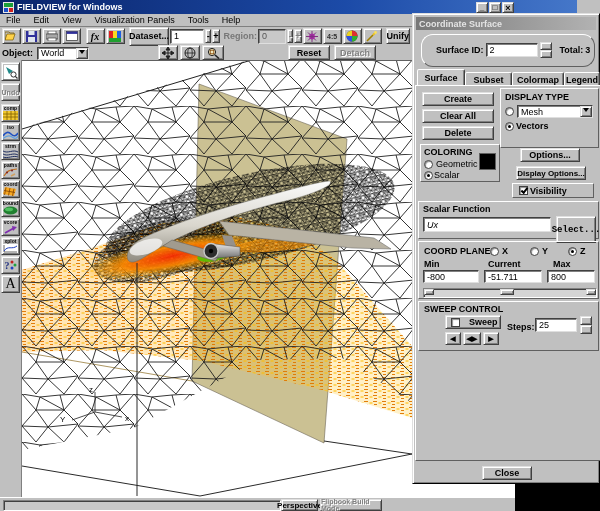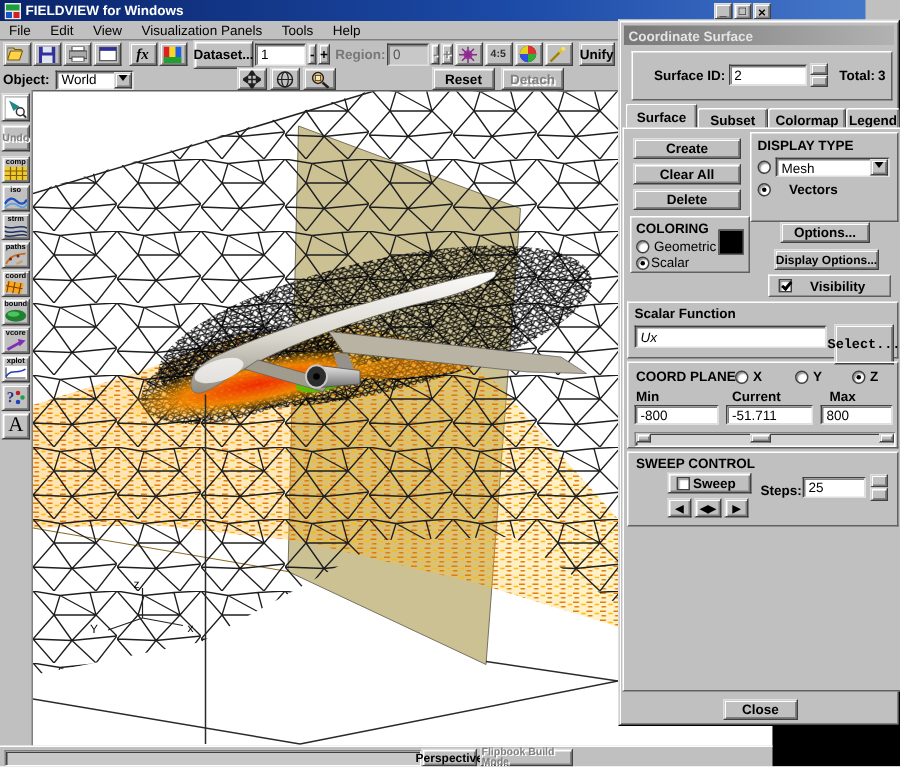--- a/index.html
+++ b/index.html
@@ -366,7 +366,7 @@
       <span style="font:bold 9px 'Liberation Sans',sans-serif;color:#e4e4e4;">Coordinate Surface</span>
     </div>
 
-    <div class="abs gbox" style="left:8px;top:20px;width:172px;height:31px;">
+    <div class="abs gbox" style="left:8px;top:20px;width:172px;height:31px;border-radius:12px;">
       <div class="row" style="margin:7px 0 0 14px;gap:2px;">
         <span class="lbl">Surface ID:</span>
         <input class="field" style="width: 52px; height: 14px;" readonly="" value="2">

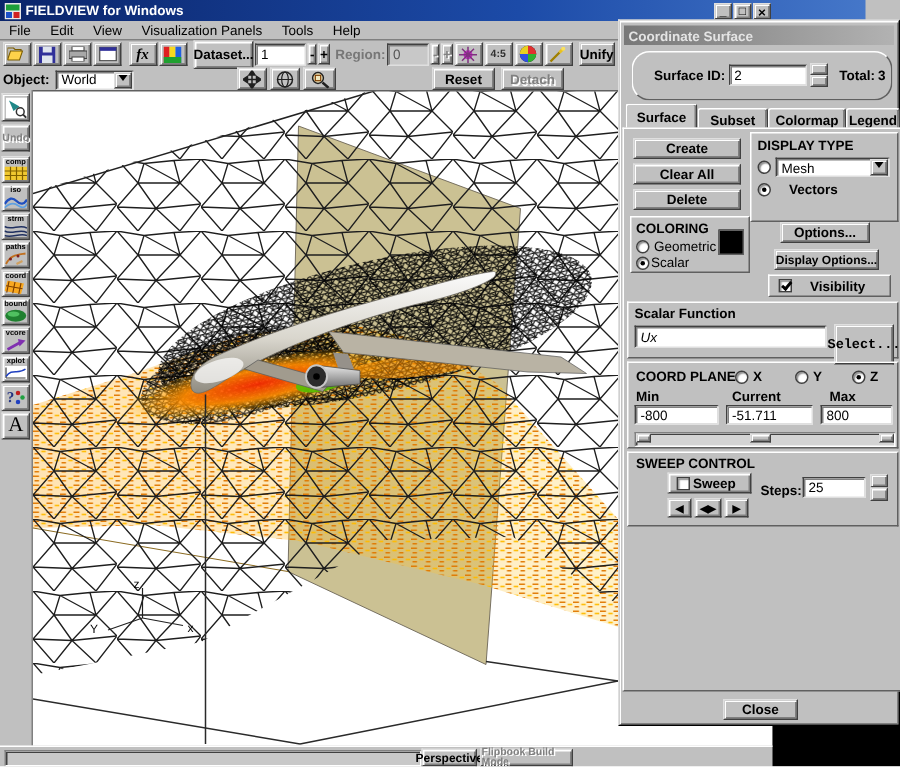--- a/index.html
+++ b/index.html
@@ -401,7 +401,7 @@
               </span>
           </div>
         </div>
-        <div class="row" style="margin:3px 0 0 4px;gap:12px;">
+        <div class="row" style="margin:3px 0 0 4px;gap:2px;">
           <span class="radio on"></span>
           <span class="lbl">Vectors</span>
         </div>

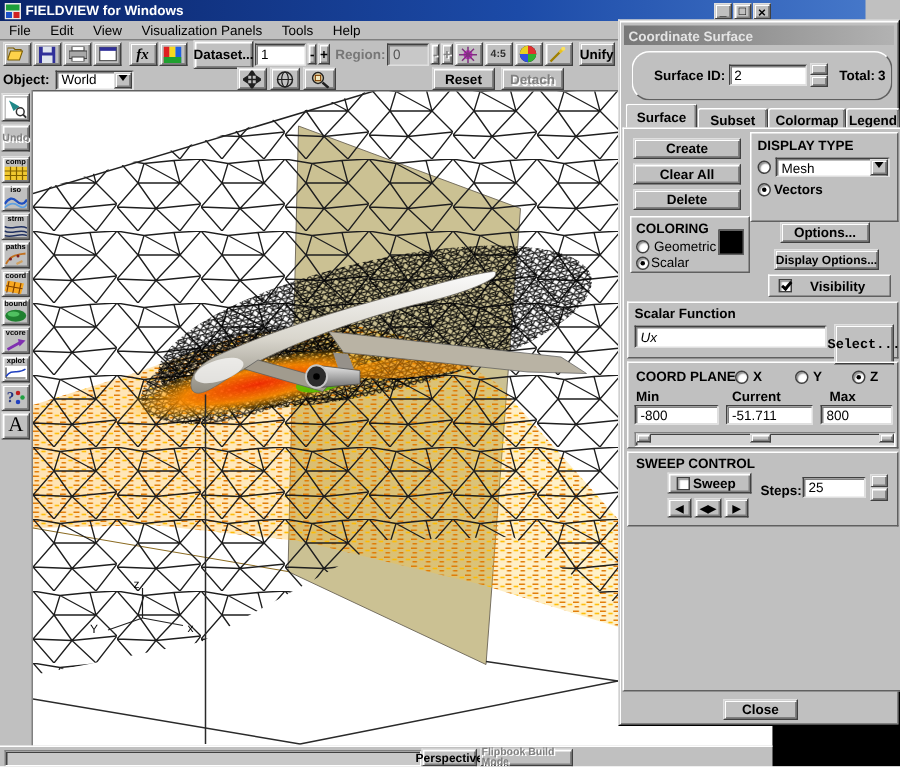--- a/index.html
+++ b/index.html
@@ -422,7 +422,7 @@
       <div class="abs" style="left:63px;top:67px;width:15px;height:15px;background:#000;border:1px solid #606060;"></div>
 
       <div class="pbtn abs" style="left:100px;top:80px;width:70px;height:14px;font-size:8px;">Display Options...</div>
-      <div class="abs gbox row" style="left:96px;top:97px;width:82px;height:15px;gap:12px;padding-left:6px;box-sizing:border-box;">
+      <div class="abs gbox row" style="left:96px;top:97px;width:82px;height:15px;gap:2px;padding-left:6px;box-sizing:border-box;">
         <span class="chk on"></span>
         <span class="lbl">Visibility</span>
       </div>

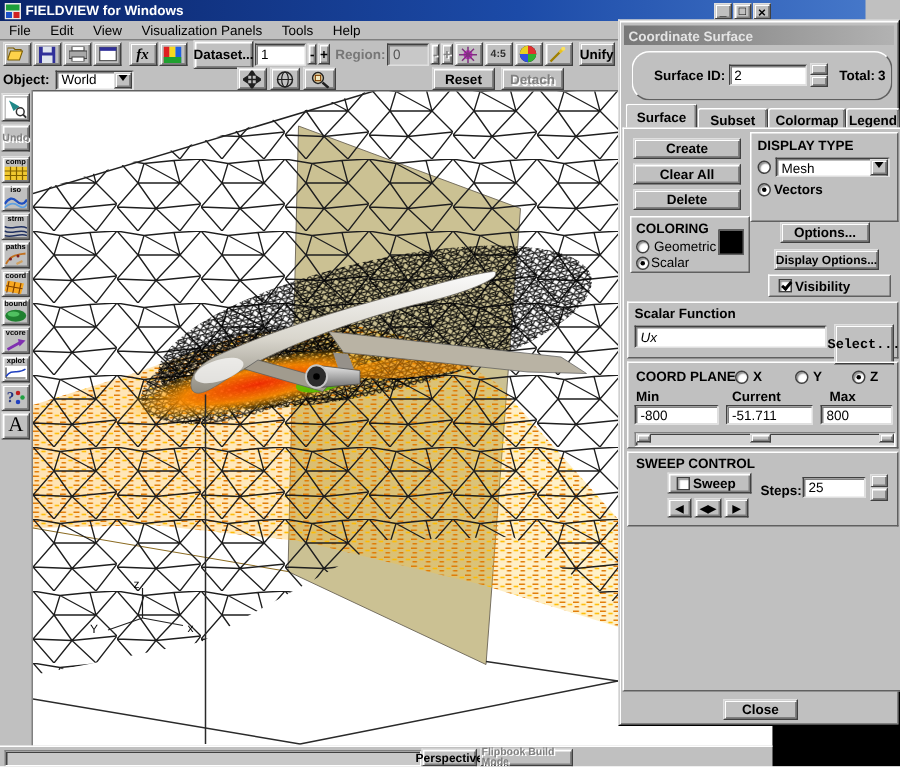--- a/index.html
+++ b/index.html
@@ -464,7 +464,7 @@
 
       <div class="abs gbox" style="left:2px;top:176px;margin-top:39px;width:179px;height:48px;">
         <div class="lbl" style="margin:2px 0 0 5px;">SWEEP CONTROL</div>
-        <div class="pbtn abs row" style="left:26px;top:13px;width:56px;height:14px;gap:2px;justify-content:flex-start;padding-left:5px;">
+        <div class="pbtn abs row" style="left:26px;top:13px;width:56px;height:14px;gap:9px;justify-content:flex-start;padding-left:5px;">
           <span class="chk"></span>
           <span class="lbl">Sweep</span>
         </div>

